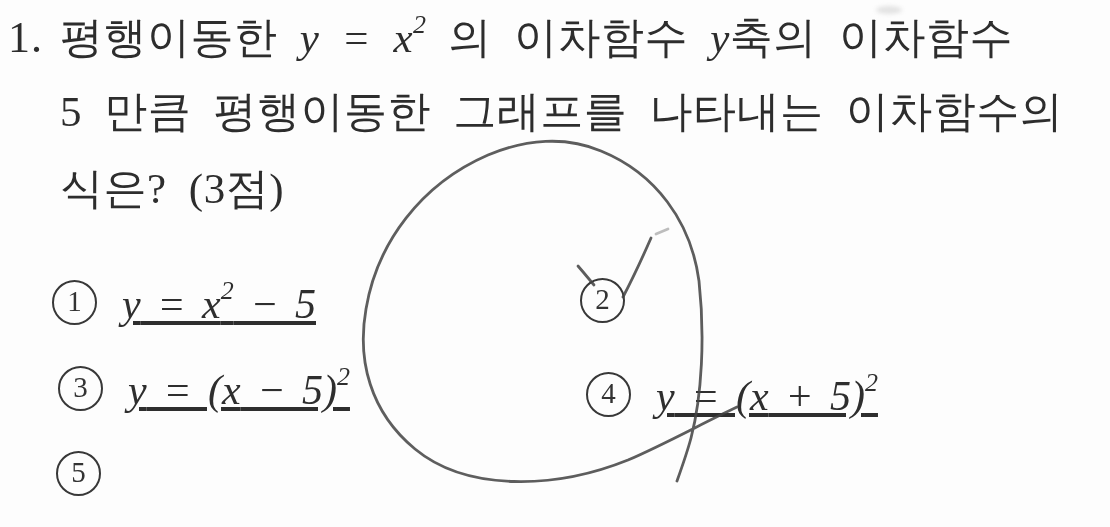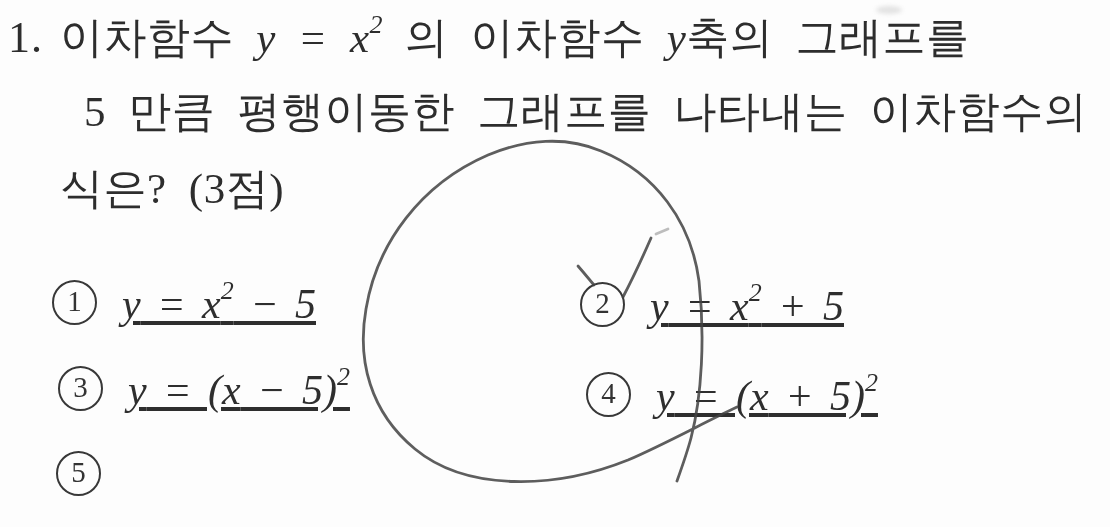--- a/index.html
+++ b/index.html
@@ -73,7 +73,7 @@
 
   <div class="qnum">1.</div>
 
-  <div class="qline qline1"><span>이차함수 </span><span class="math">y</span><span class="math"> = </span><span class="math">x</span><span class="math sup">2</span><span> 의 이차함수 </span><span class="math">y</span><span>축의 그래프를</span></div>
+  <div class="qline qline1"><span>평행이동한 </span><span class="math">y</span><span class="math"> = </span><span class="math">x</span><span class="math sup">2</span><span> 의 이차함수 </span><span class="math">y</span><span>축의 그래프를</span></div>
   <div class="qline qline2"><span>5 만큼 평행이동한 그래프를 나타내는 이차함수의</span></div>
   <div class="qline qline3"><span>식은? </span><span>(3점)</span></div>
 

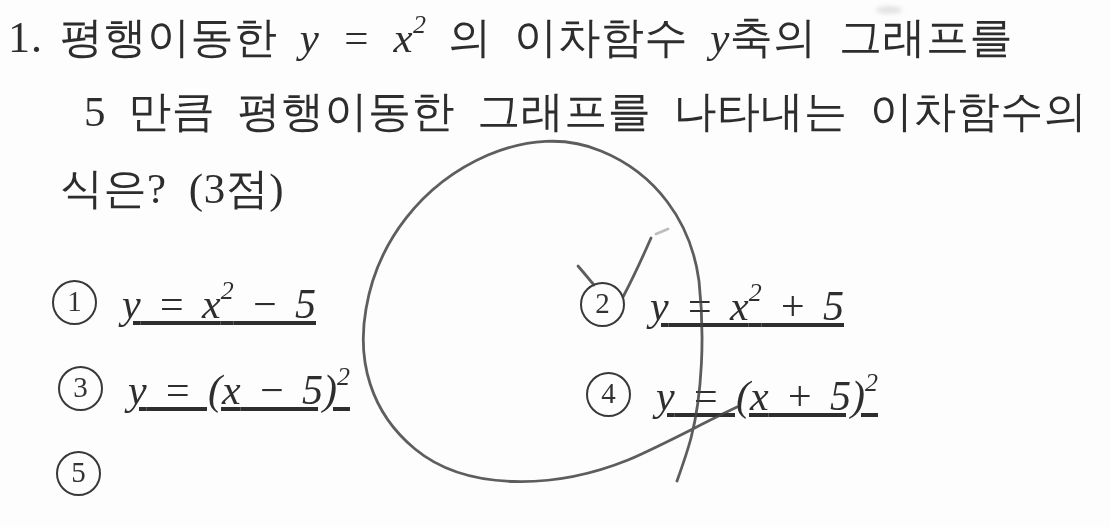--- a/index.html
+++ b/index.html
@@ -73,7 +73,7 @@
 
   <div class="qnum">1.</div>
 
-  <div class="qline qline1"><span>평행이동한 </span><span class="math">y</span><span class="math"> = </span><span class="math">x</span><span class="math sup">2</span><span> 의 이차함수 </span><span class="math">y</span><span>축의 그래프를</span></div>
+  <div class="qline qline1"><span>평행이동한 </span><span class="math">y</span><span class="math"> = </span><span class="math">x</span><span class="math sup">2</span><span> 의 이차함수 </span><span class="math">y</span><span>축의 이차함수</span></div>
   <div class="qline qline2"><span>5 만큼 평행이동한 그래프를 나타내는 이차함수의</span></div>
   <div class="qline qline3"><span>식은? </span><span>(3점)</span></div>
 

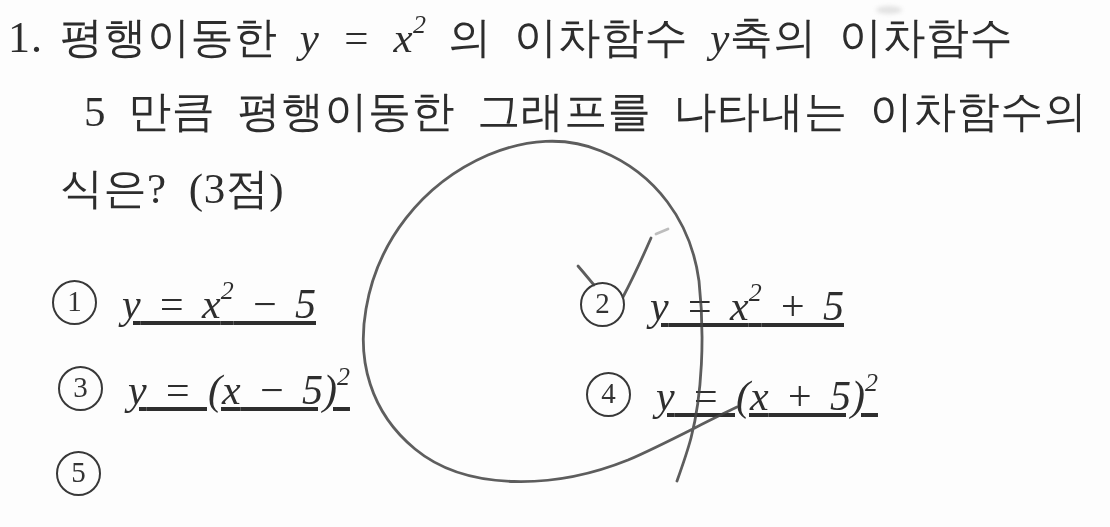--- a/index.html
+++ b/index.html
@@ -24,7 +24,7 @@
     white-space: nowrap;
   }
   .qline1 { top: 10px; }
-  .qline2 { top: 87px; margin-left: 24px; }
+  .qline2 { top: 87px; }
   .qline3 { top: 164px; font-family: Liberation Serif, serif; }
 
   .math { font-style: italic; font-family: "Liberation Serif", "DejaVu Serif", serif; }

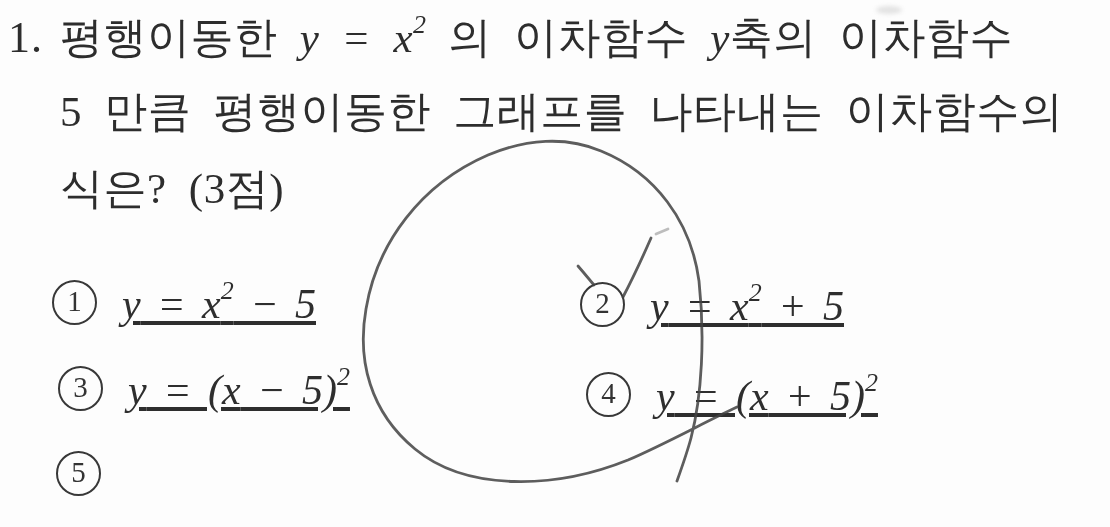--- a/index.html
+++ b/index.html
@@ -84,7 +84,6 @@
 
   <div class="option opt2">
     <span class="marker">2</span>
-    <span class="formula"><span class="math">y</span><span class="math"> = </span><span class="math">x</span><span class="math sup">2</span><span class="math"> + 5</span></span>
   </div>
 
   <div class="option opt3">

